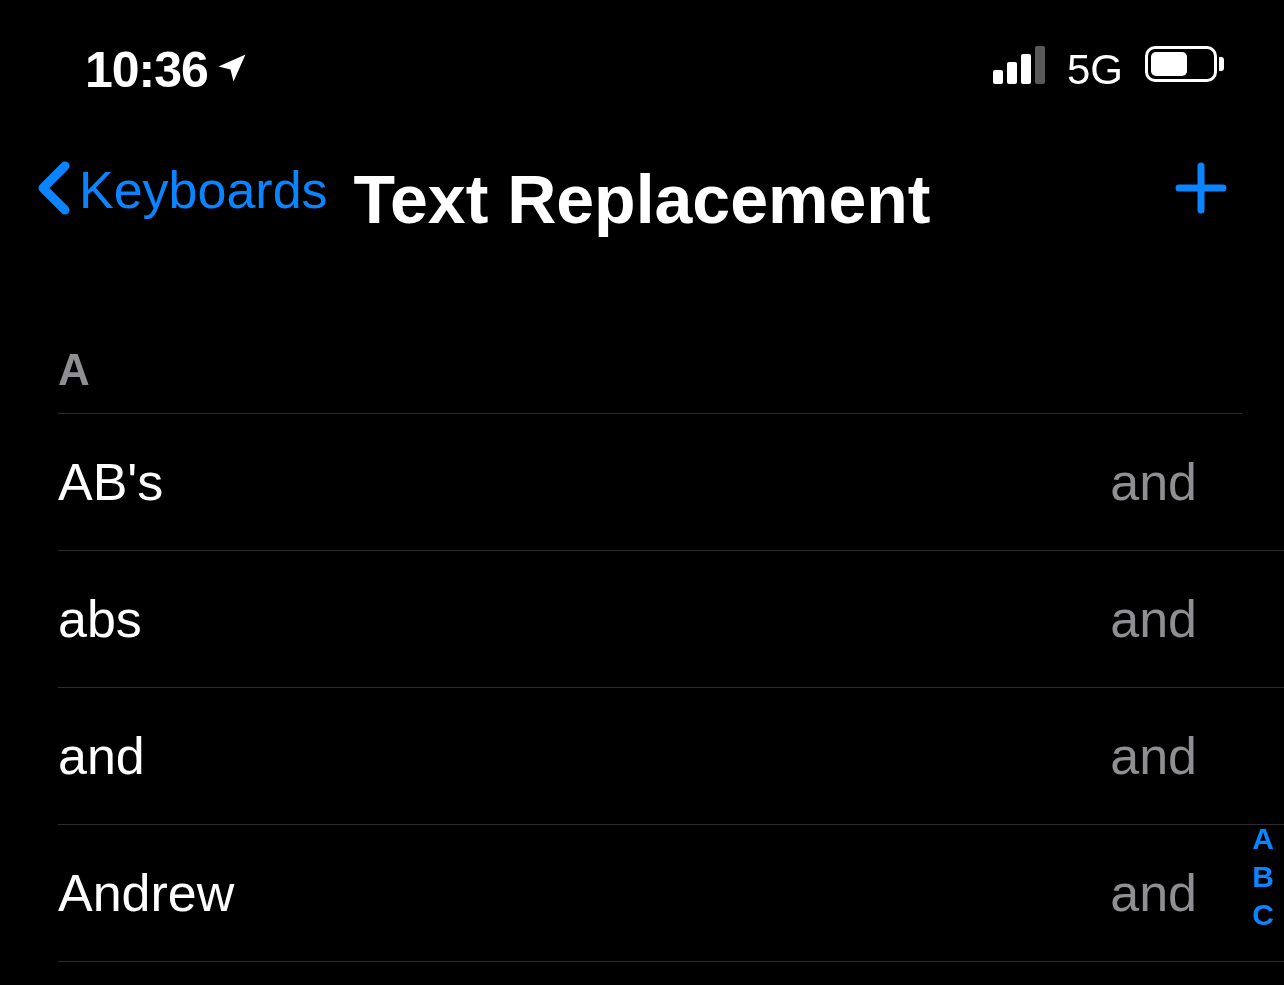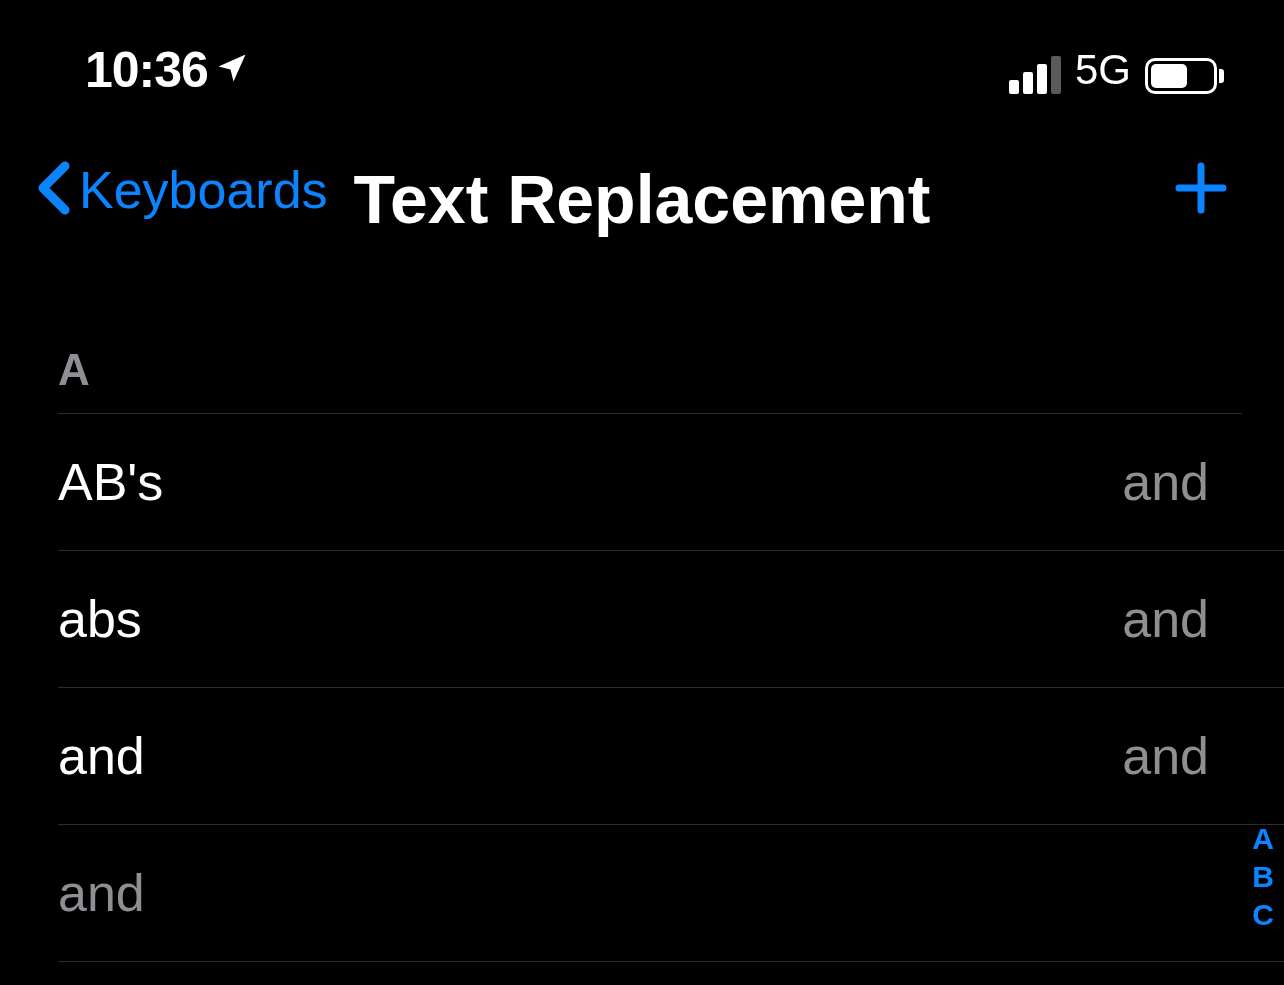--- a/index.html
+++ b/index.html
@@ -45,8 +45,8 @@
     
     .status-right {
       display: flex;
-      align-items: flex-end;
-      gap: 14px;
+      align-items: flex-start;
+      gap: 22px;
     }
     
     .cellular-bars {

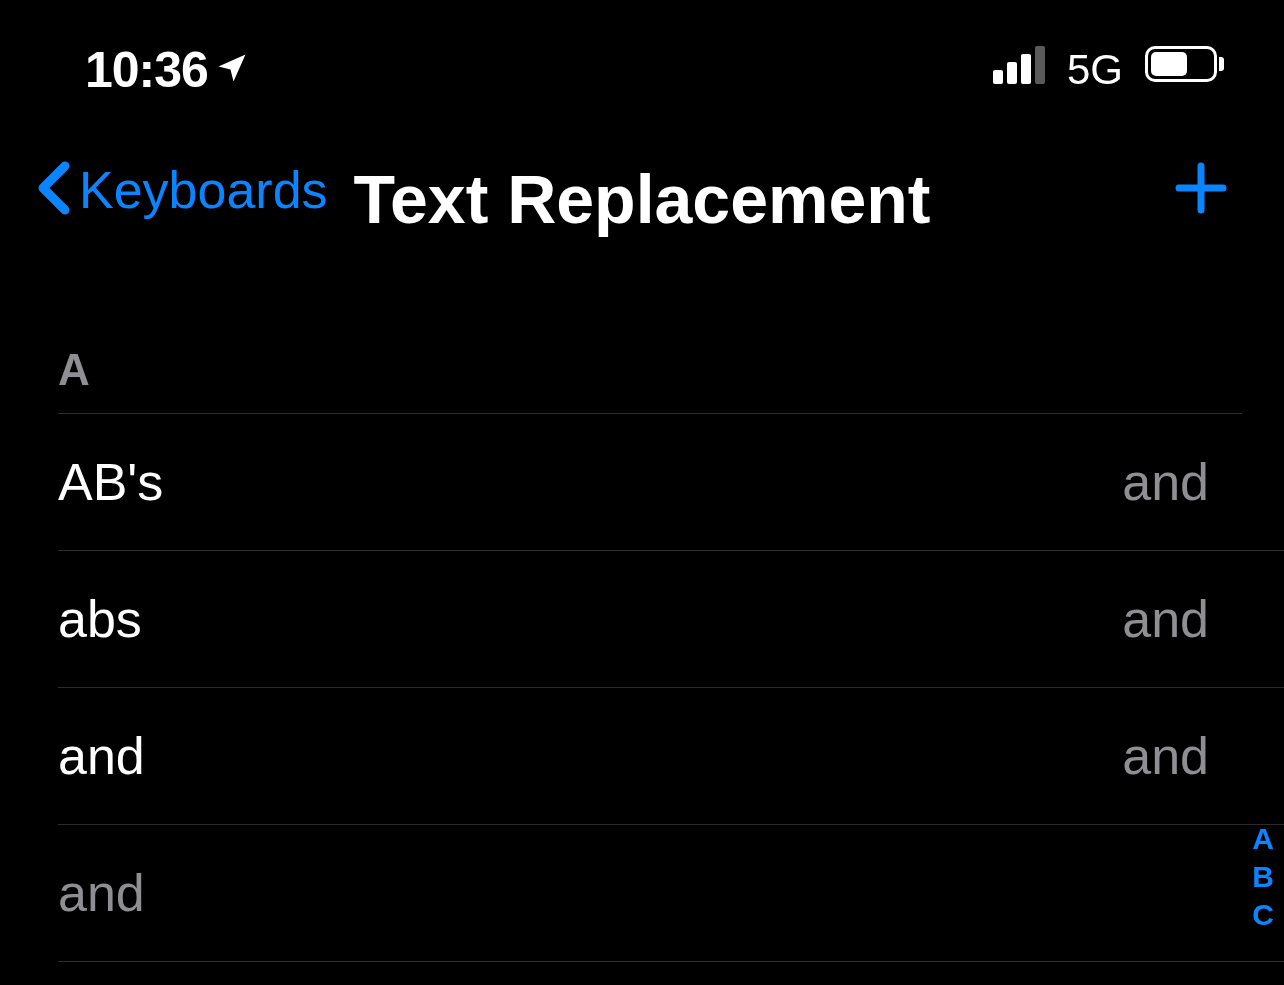--- a/index.html
+++ b/index.html
@@ -159,7 +159,7 @@
       display: flex;
       justify-content: space-between;
       align-items: center;
-      padding: 38px 30px 38px 0;
+      padding: 38px 42px 38px 0;
       border-bottom: 1px solid #2c2c2e;
       cursor: pointer;
     }

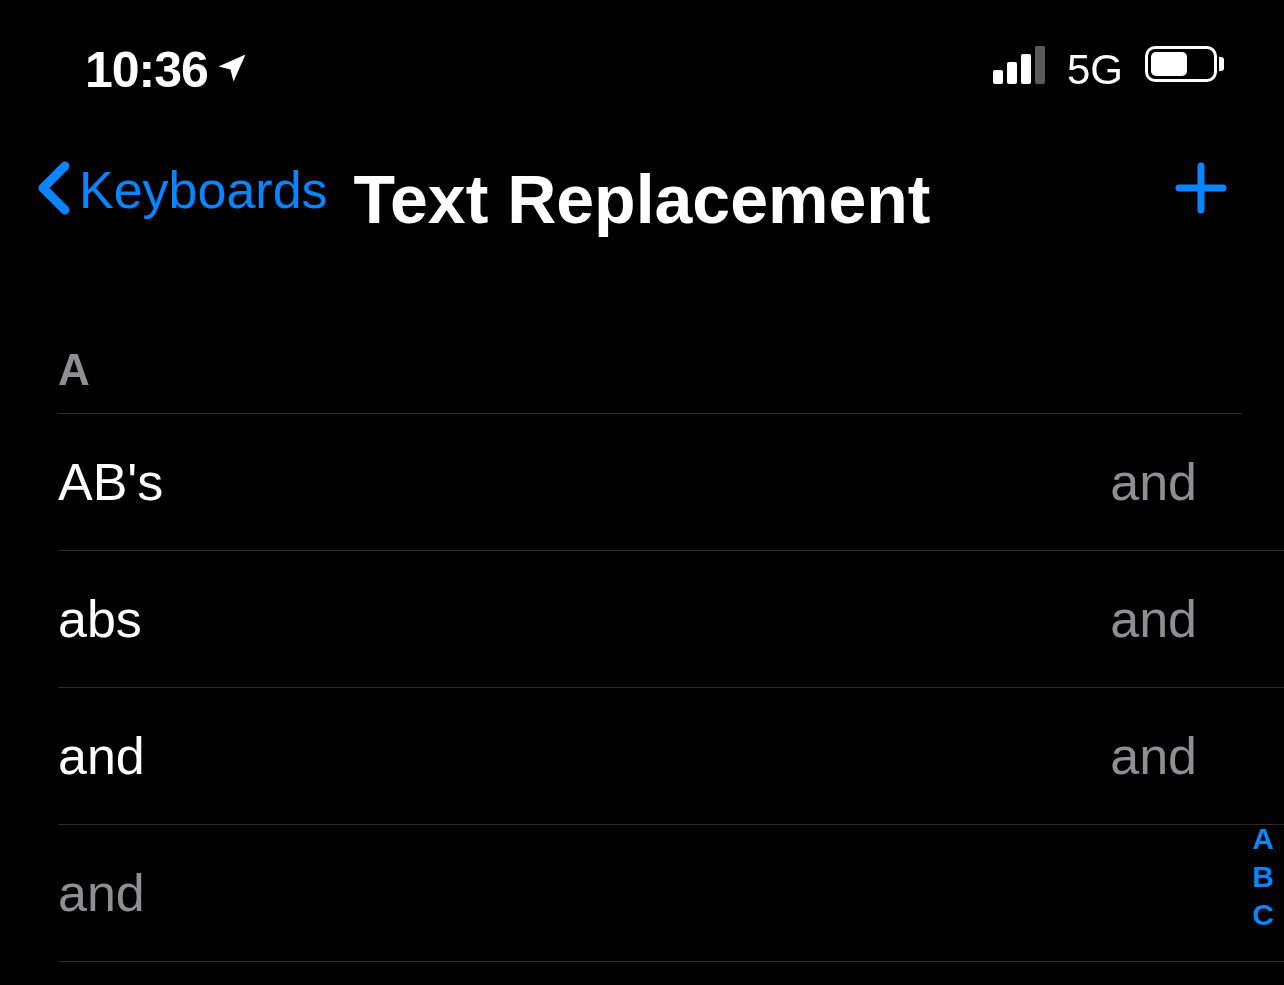--- a/index.html
+++ b/index.html
@@ -260,6 +260,7 @@
   </div>
 
   <div class="list-item">
+    <span class="list-item-phrase">Andrew</span>
     <span class="list-item-shortcut">and</span>
   </div>
 </div>

